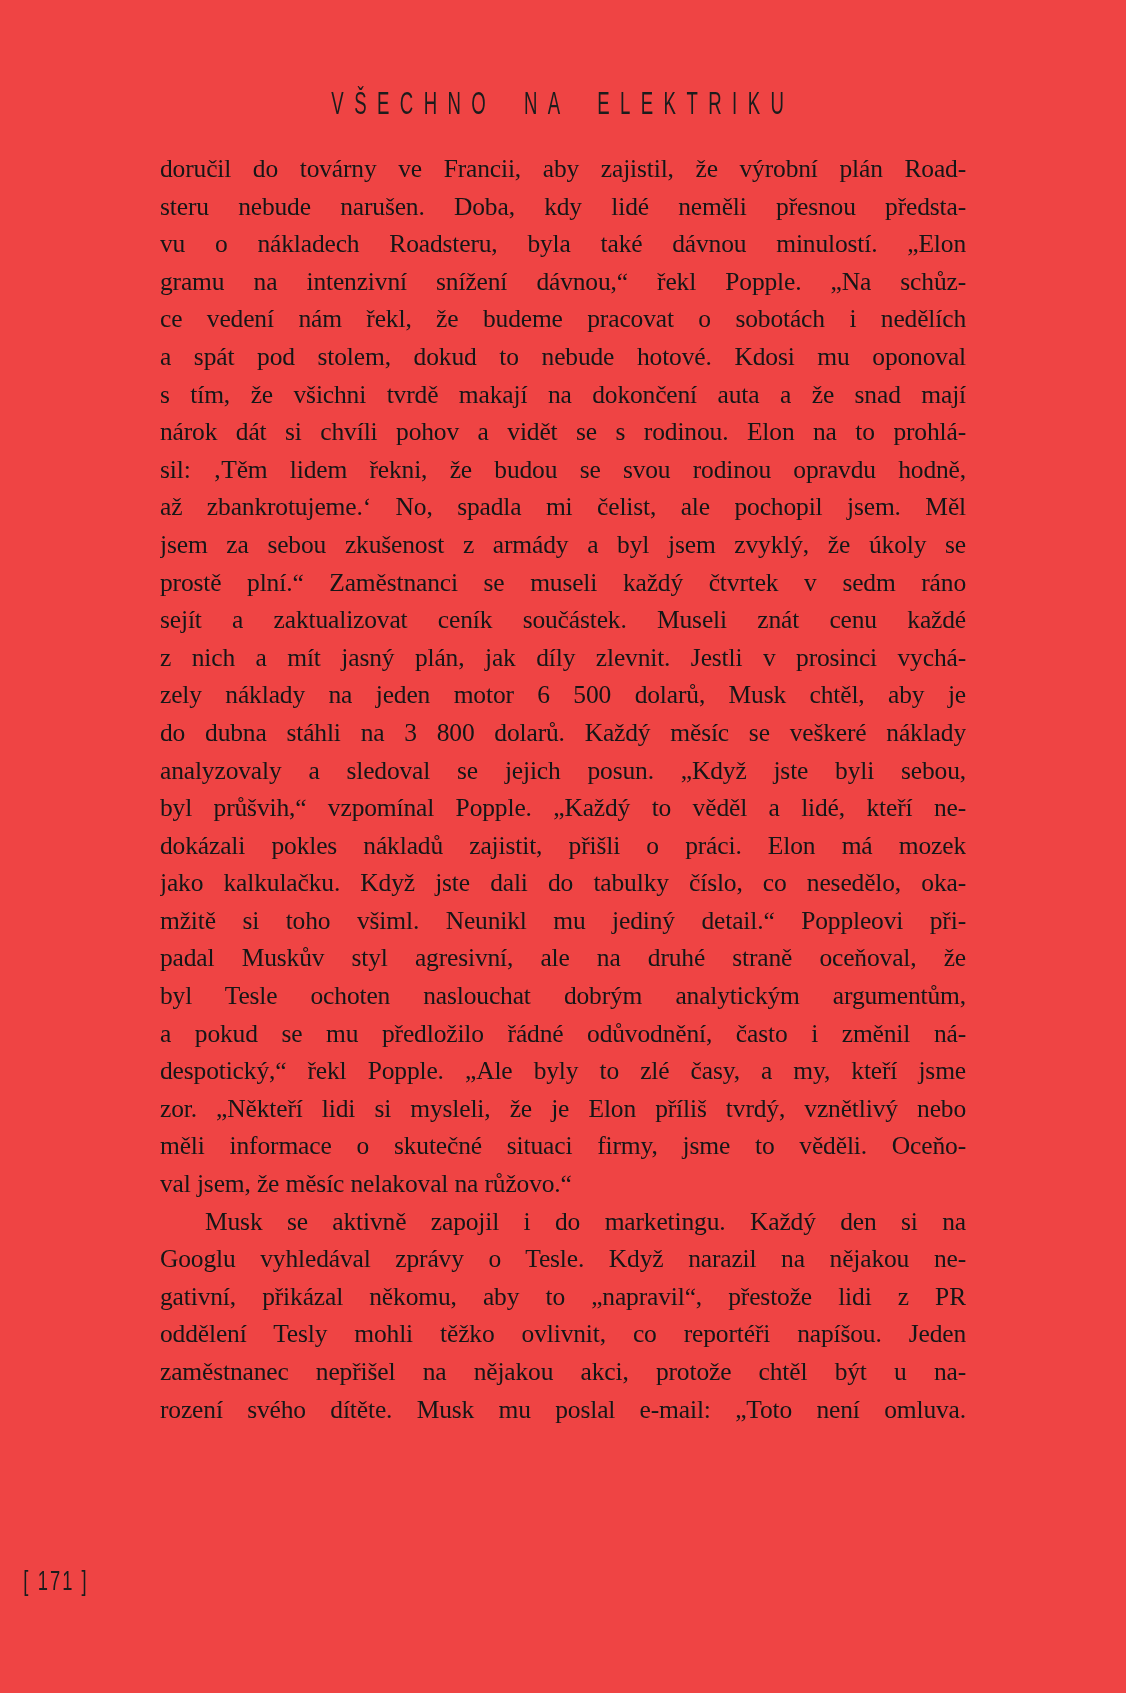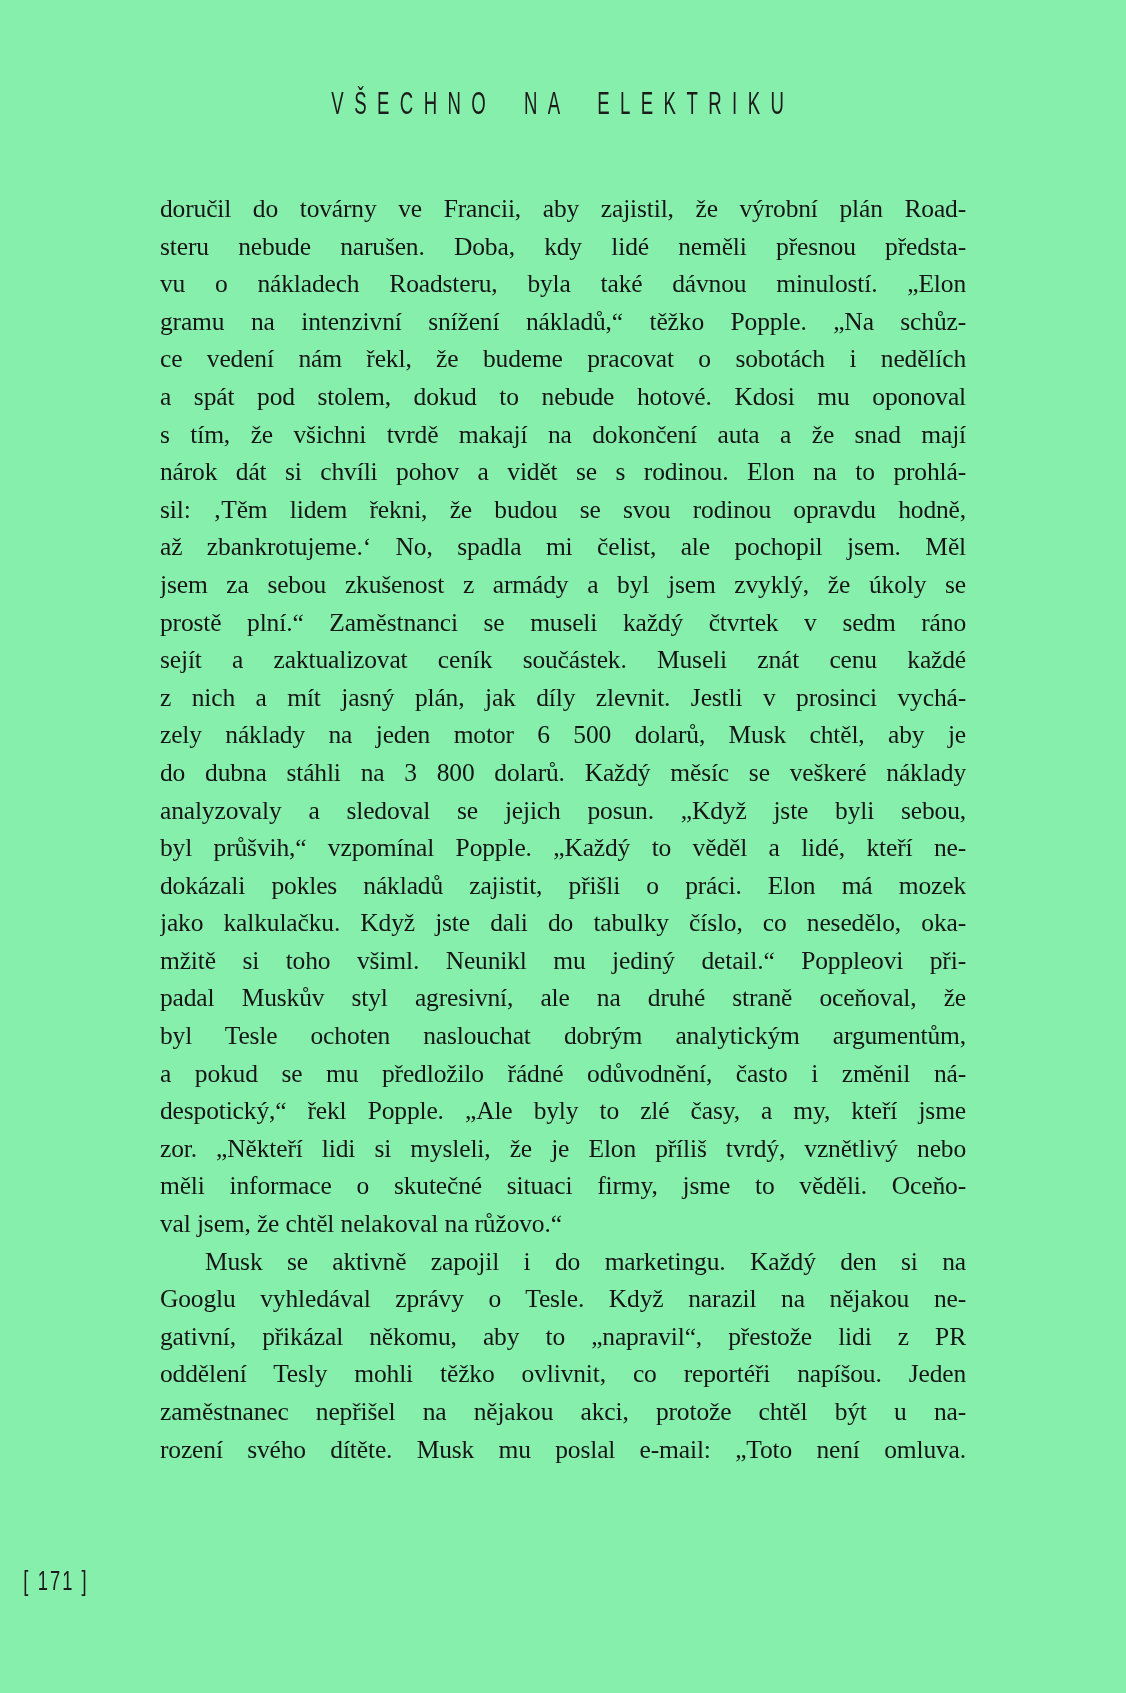--- a/index.html
+++ b/index.html
@@ -18,7 +18,7 @@
   .page {
     position: absolute;
     inset: 0;
-    background: #86efac;
+    background: #ef4444;
   }
   
   .running-head {

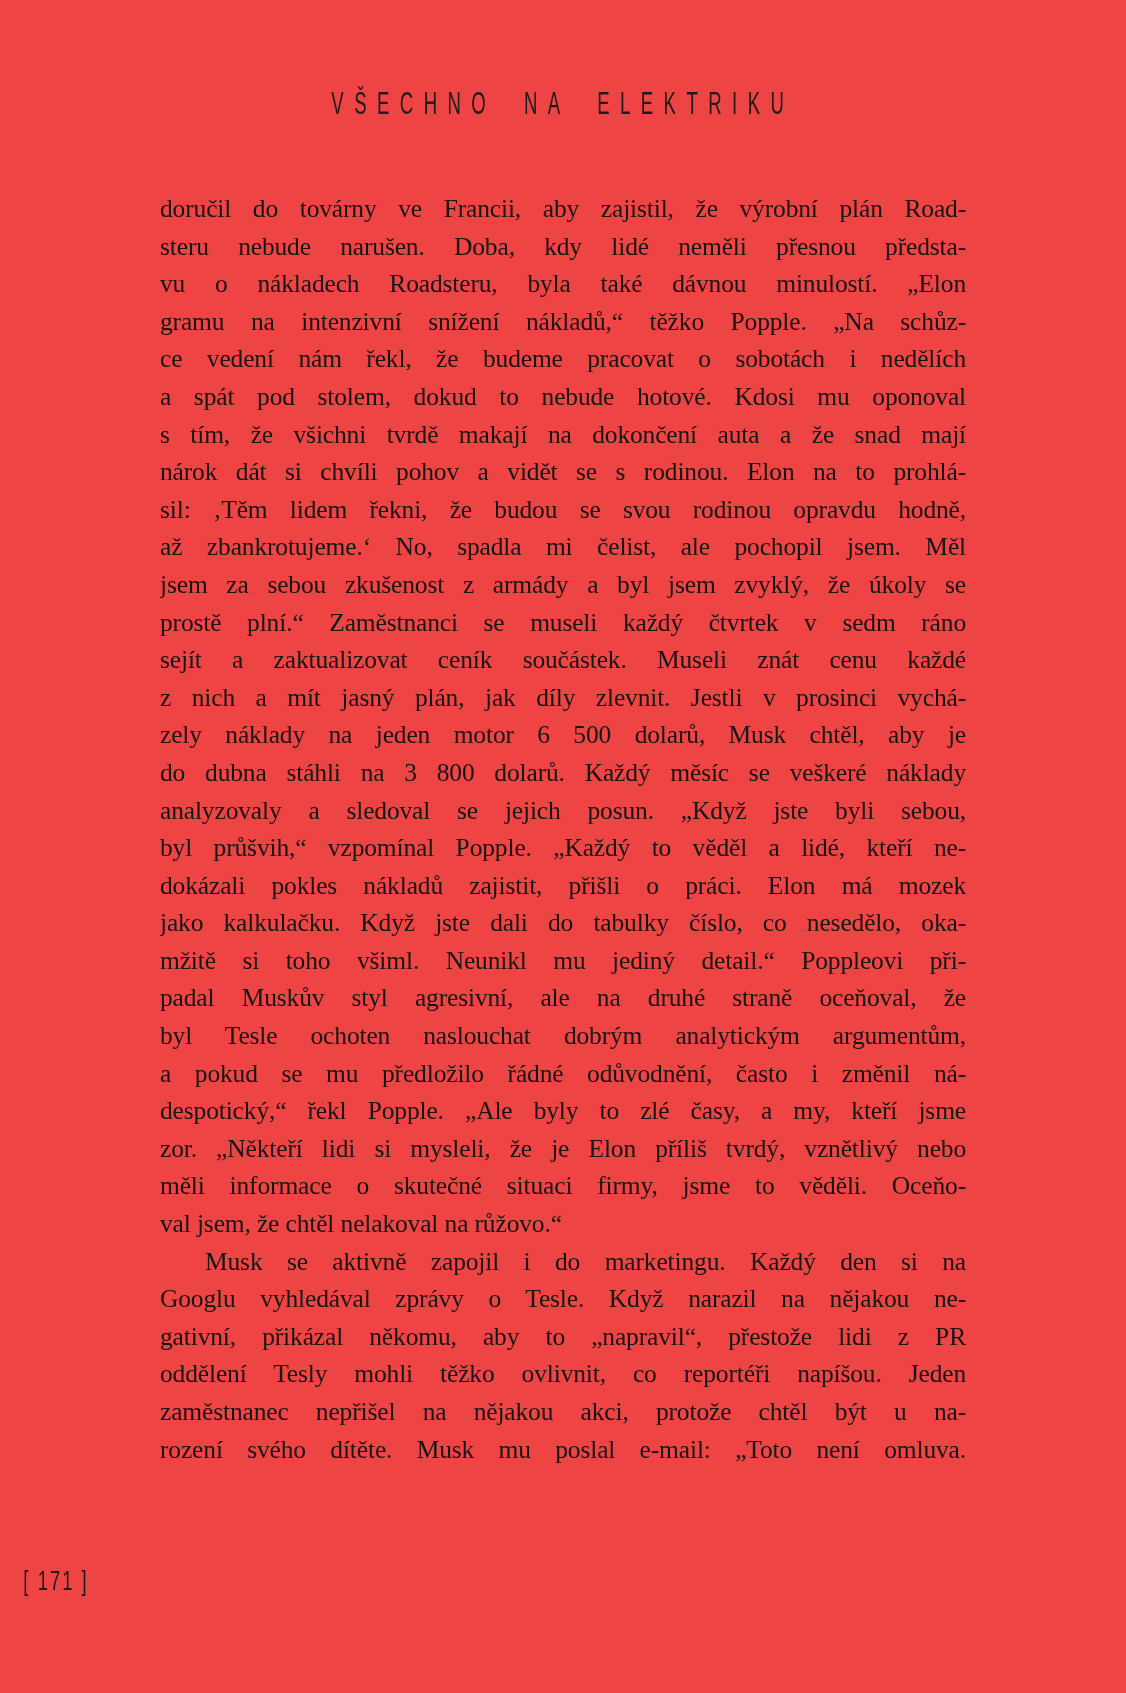--- a/index.html
+++ b/index.html
@@ -46,7 +46,6 @@
     left: 160px;
     top: 150px;
     width: 806px;
-    margin-top: 40px;
   }
   .line {
     font-size: 25.5px;

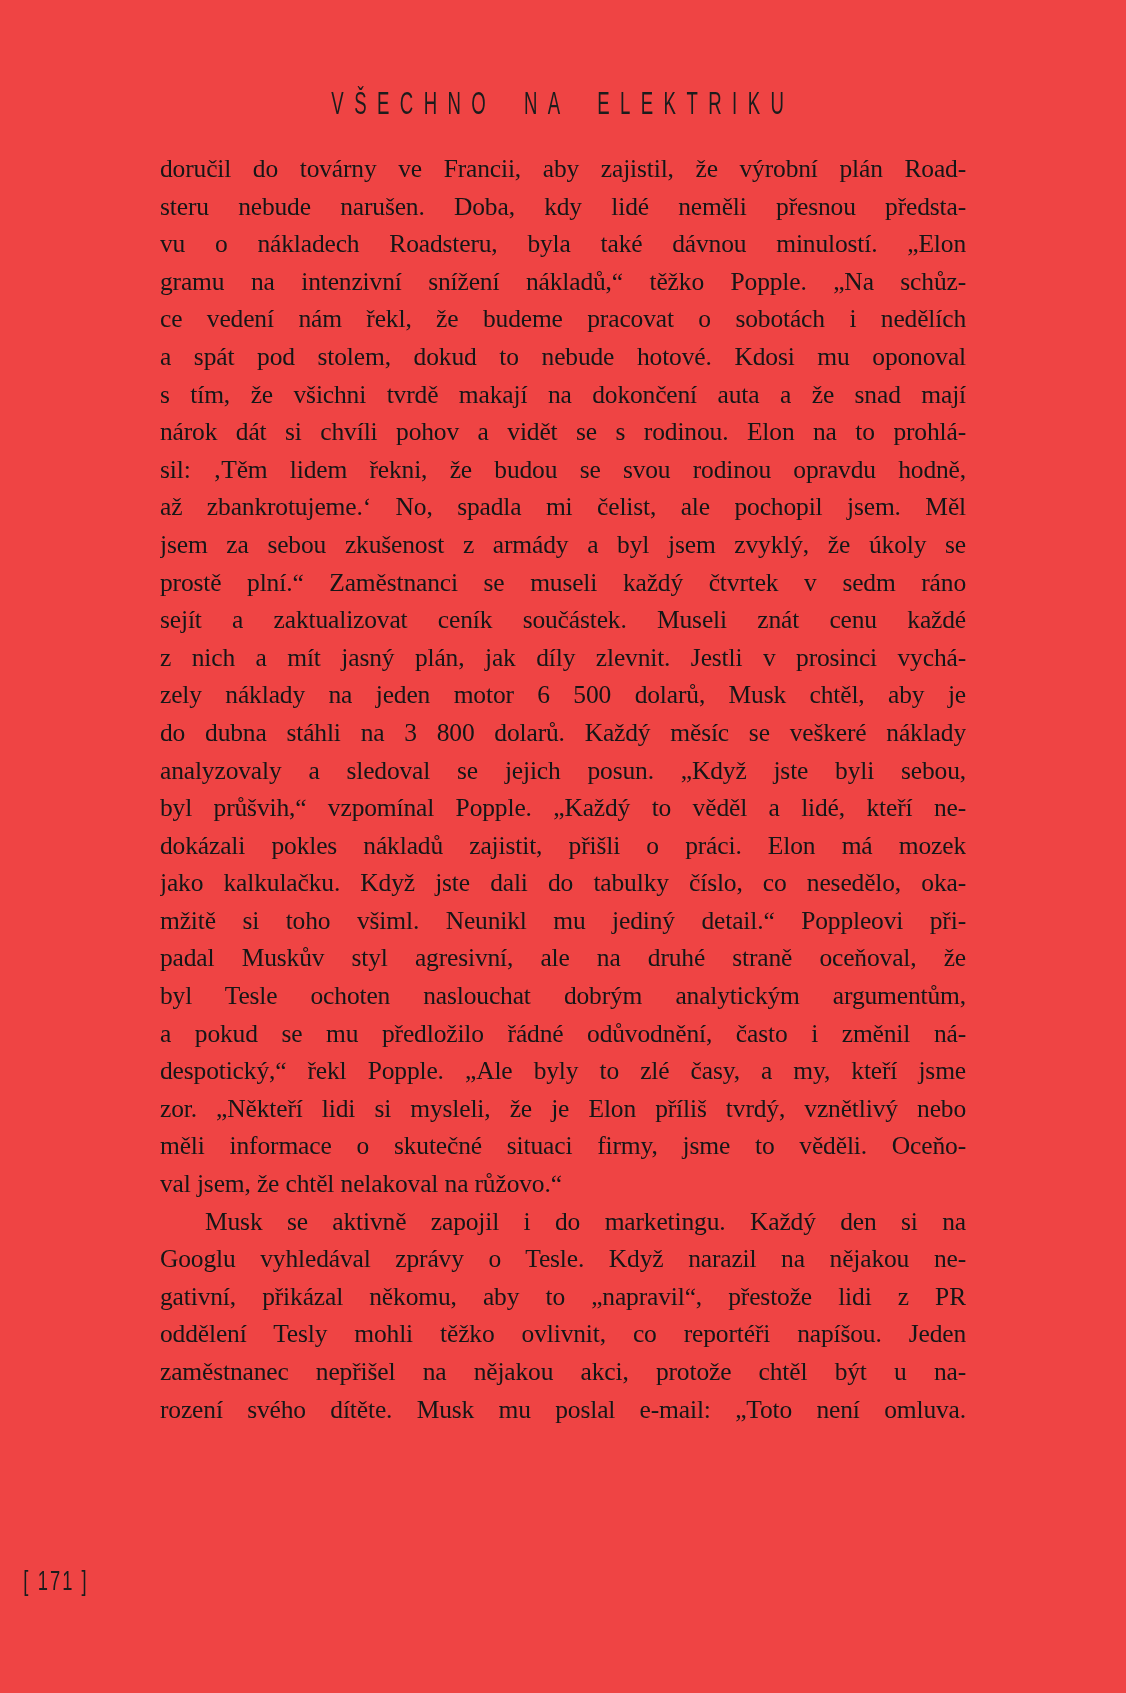--- a/index.html
+++ b/index.html
@@ -95,7 +95,7 @@
       <div class="line">doručil do továrny ve Francii, aby zajistil, že výrobní plán Road-</div>
       <div class="line">steru nebude narušen. Doba, kdy lidé neměli přesnou předsta-</div>
       <div class="line">vu o nákladech Roadsteru, byla také dávnou minulostí. „Elon</div>
-      <div class="line">gramu na intenzivní snížení nákladů,“ těžko Popple. „Na schůz-</div>
+      <div class="line">gramu na intenzivní snížení dávnou,“ řekl Popple. „Na schůz-</div>
       <div class="line">ce vedení nám řekl, že budeme pracovat o sobotách i nedělích</div>
       <div class="line">a spát pod stolem, dokud to nebude hotové. Kdosi mu oponoval</div>
       <div class="line">s tím, že všichni tvrdě makají na dokončení auta a že snad mají</div>

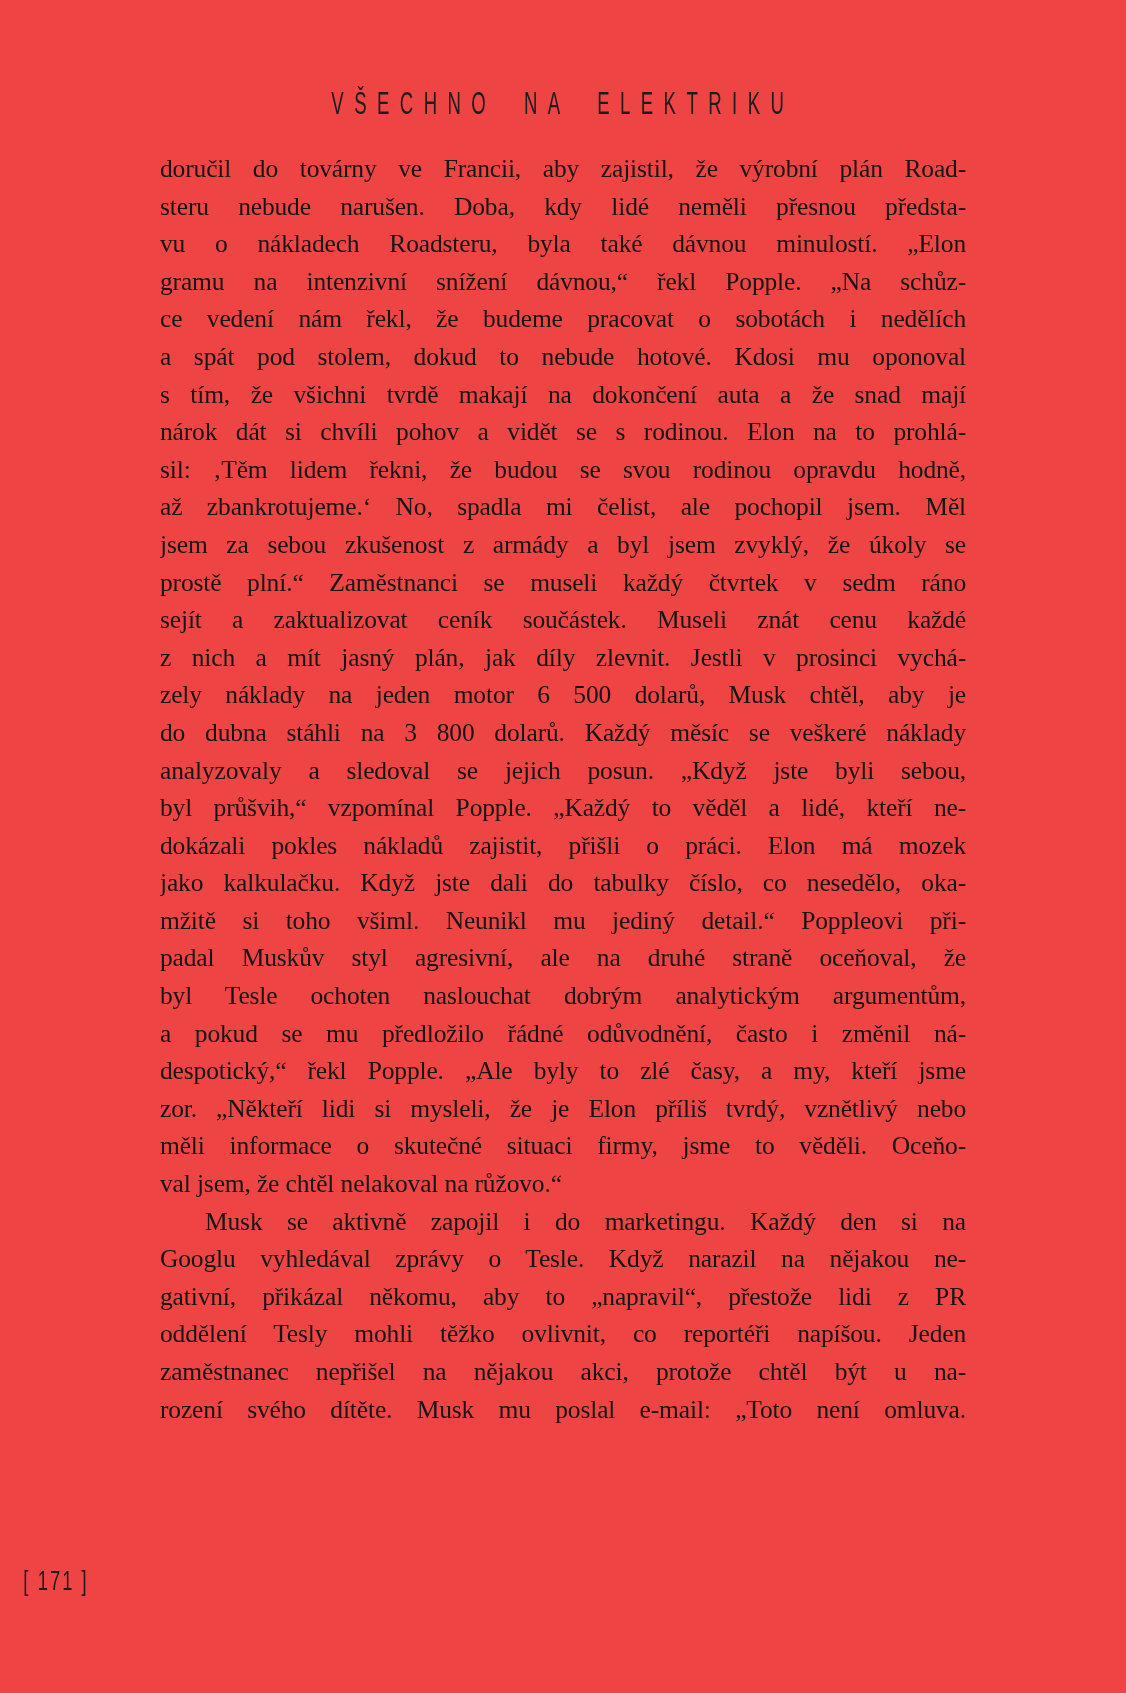--- a/index.html
+++ b/index.html
@@ -119,7 +119,7 @@
       <div class="line">despotický,“ řekl Popple. „Ale byly to zlé časy, a my, kteří jsme</div>
       <div class="line">zor. „Někteří lidi si mysleli, že je Elon příliš tvrdý, vznětlivý nebo</div>
       <div class="line">měli informace o skutečné situaci firmy, jsme to věděli. Oceňo-</div>
-      <div class="line last">val jsem, že chtěl nelakoval na růžovo.“</div>
+      <div class="line last">val jsem, že měsíc nelakoval na růžovo.“</div>
       <div class="line indent">Musk se aktivně zapojil i do marketingu. Každý den si na</div>
       <div class="line">Googlu vyhledával zprávy o Tesle. Když narazil na nějakou ne-</div>
       <div class="line">gativní, přikázal někomu, aby to „napravil“, přestože lidi z PR</div>

